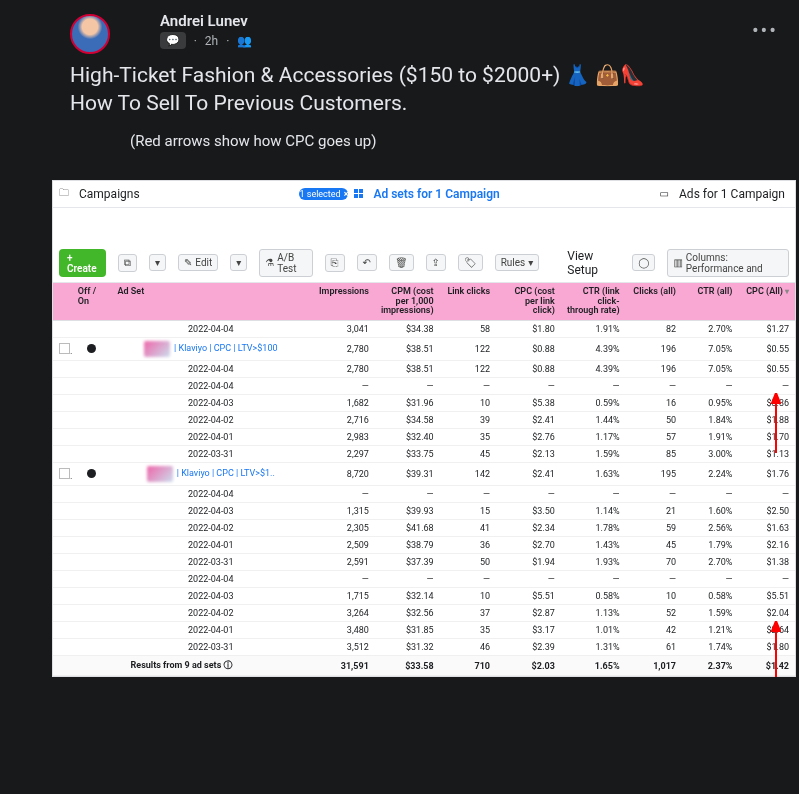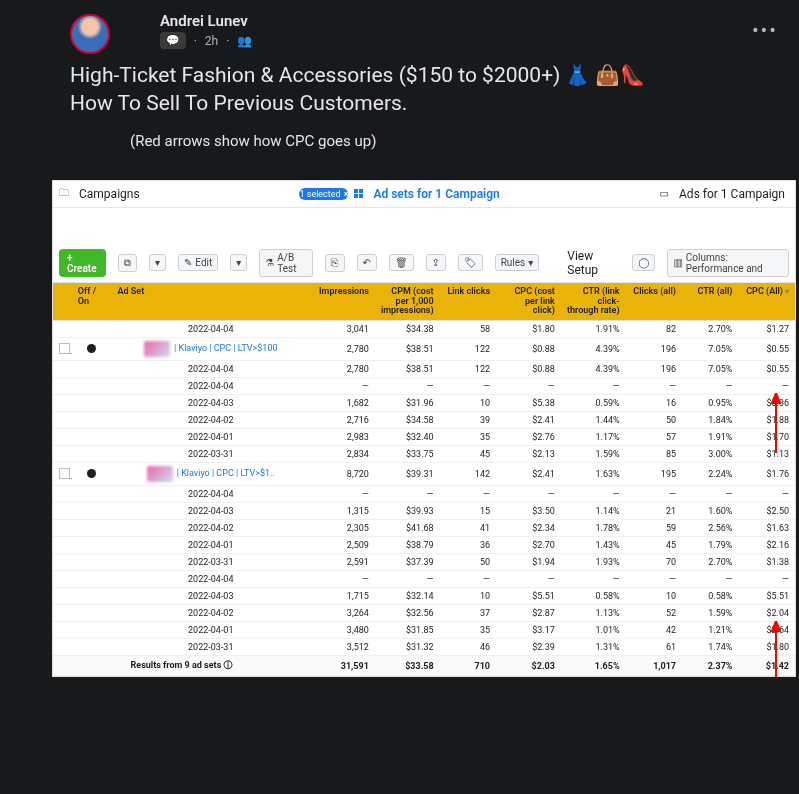--- a/index.html
+++ b/index.html
@@ -67,7 +67,7 @@
   table.data { width: 100%; border-collapse: collapse; font-size: 9px; table-layout: fixed; }
   table.data th {
     text-align: right; font-weight: 600; color: #1c1e21;
-    padding: 4px 6px; border-bottom: 1px solid #dddfe2; background: #eab308;
+    padding: 4px 6px; border-bottom: 1px solid #dddfe2; background: #f9a8d4;
     vertical-align: top; font-size: 9px; line-height: 1.1;
   }
   table.data th.left { text-align: left; }

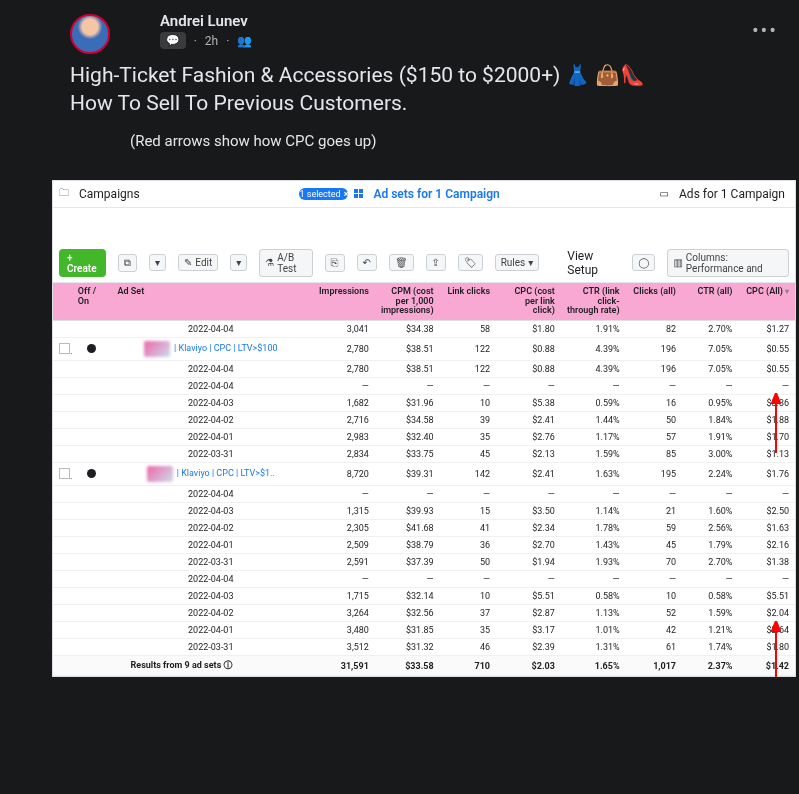--- a/index.html
+++ b/index.html
@@ -294,7 +294,7 @@
             <td></td>
             <td></td>
             <td class="left">2022-03-31</td>
-            <td>2,834</td>
+            <td>2,297</td>
             <td>$33.75</td>
             <td>45</td>
             <td>$2.13</td>

